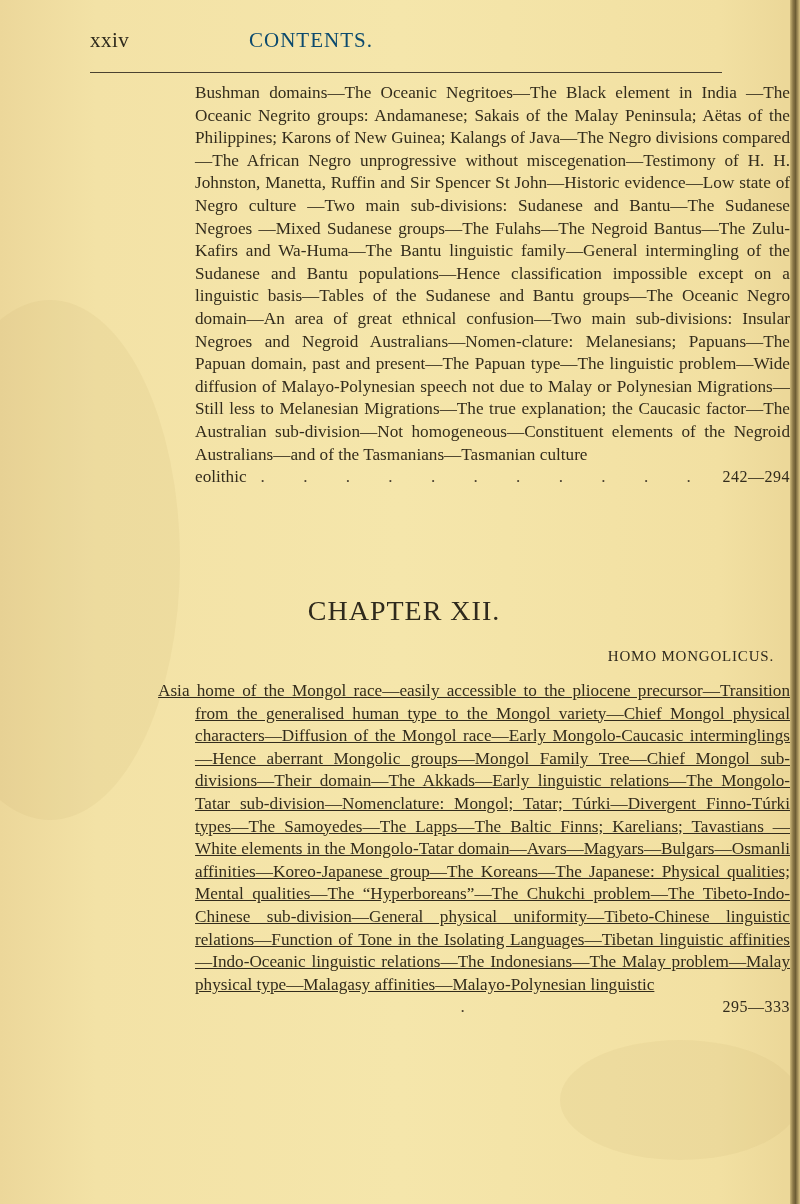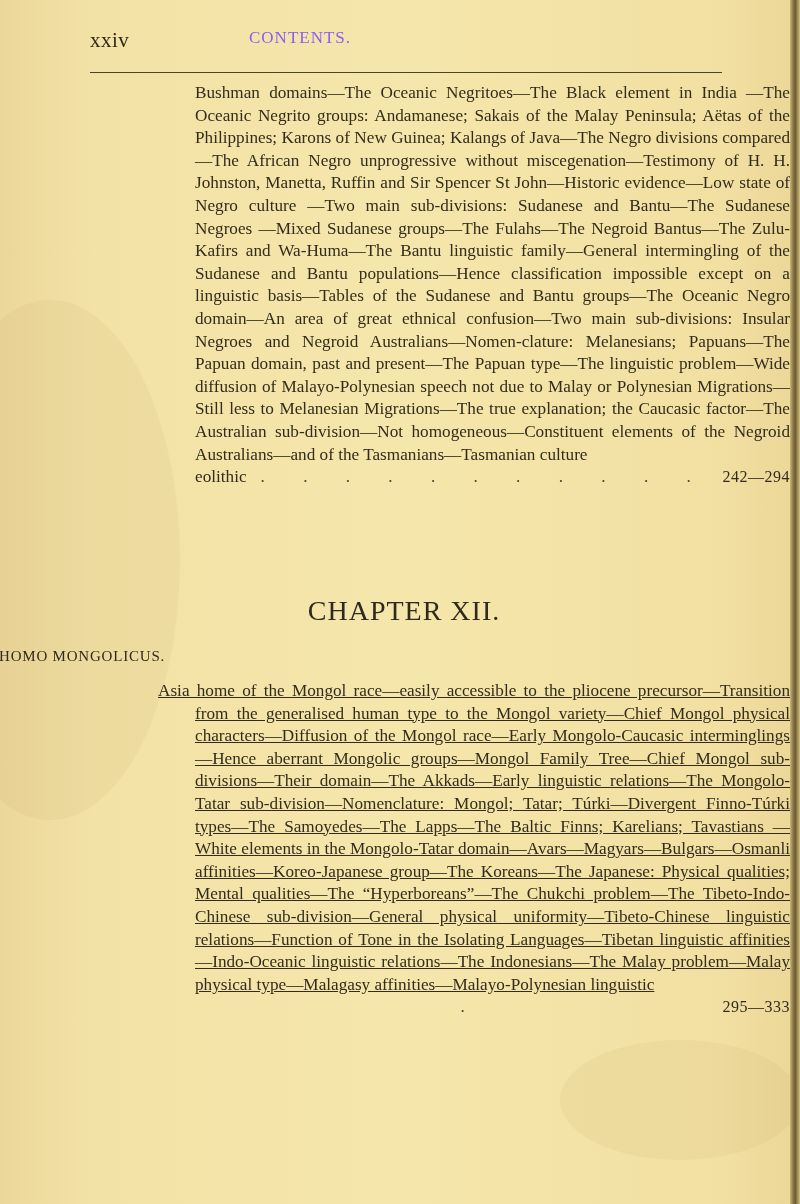--- a/index.html
+++ b/index.html
@@ -42,9 +42,9 @@
       position: absolute;
       left: 249px;
       top: 0;
-      font-size: 17px;
+      font-size: 21px;
       letter-spacing: 1px;
-      color: #8b5cf6;
+      color: #0c4a6e;
     }
     .head-rule {
       position: absolute;

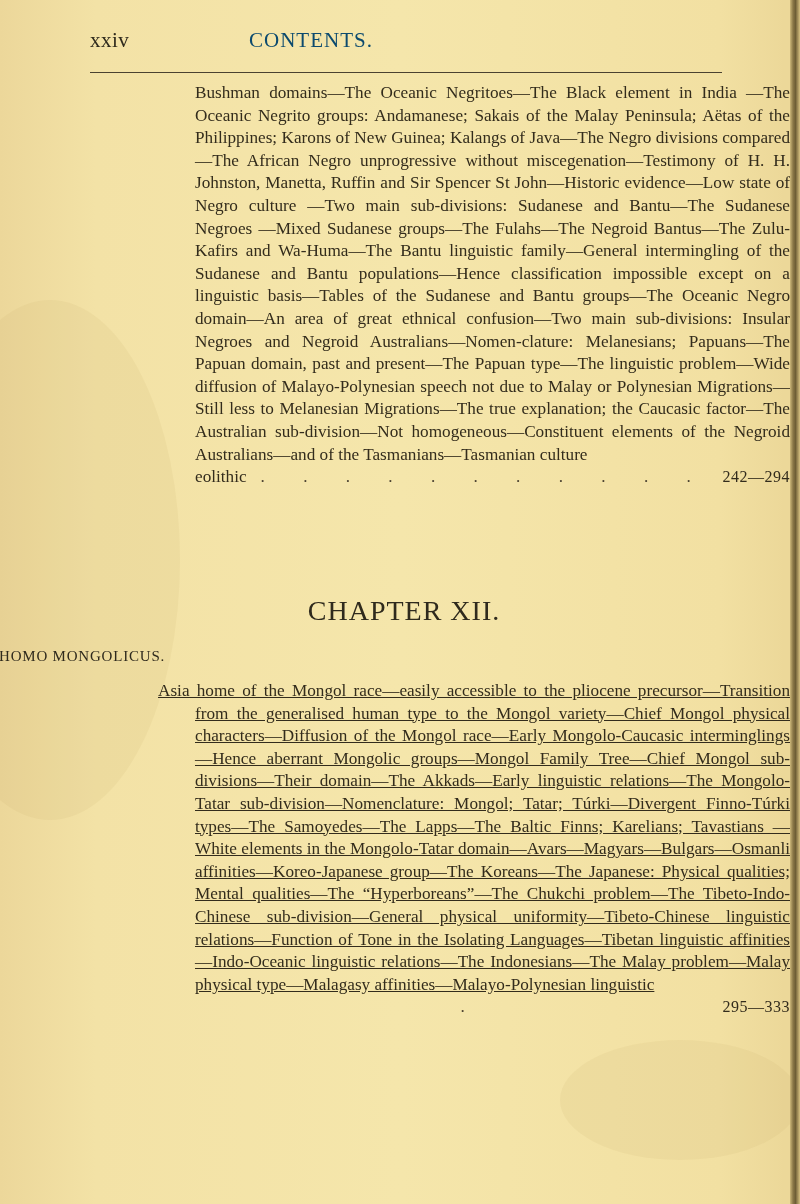--- a/index.html
+++ b/index.html
@@ -119,7 +119,7 @@
       top: 648px;
       left: 0;
       width: 775px;
-      text-align: left;
+      text-align: right;
       font-size: 15px;
       letter-spacing: 0.8px;
       color: #2f2a1d;

